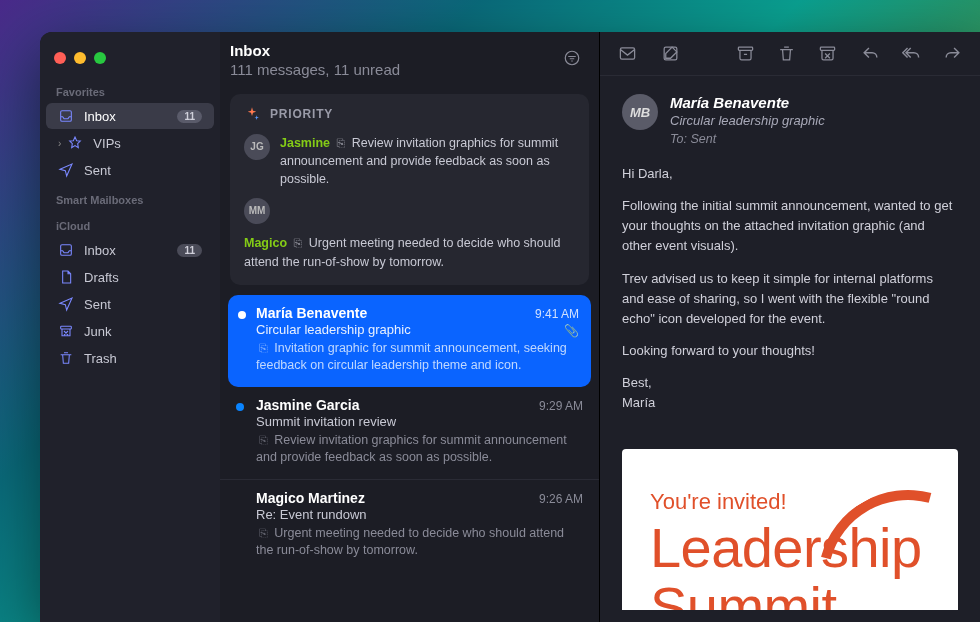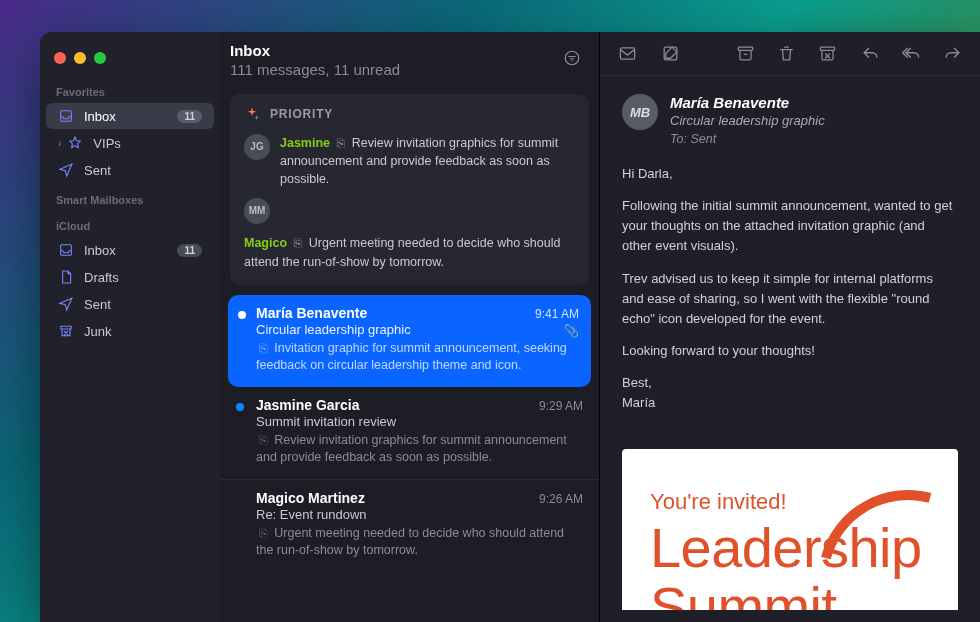--- a/index.html
+++ b/index.html
@@ -218,6 +218,14 @@
           </span>
           <span>Junk</span>
         </div>
+        <div class="sb-item">
+          <span class="sb-icon">
+            <svg viewBox="0 0 24 24" stroke="#7a88ff" stroke-width="1.6" fill="none">
+              <path d="M4 7h16M9 4h6M7 7l1 13h8l1-13"></path>
+            </svg>
+          </span>
+          <span>Trash</span>
+        </div>
       </div>
   </div>
 

